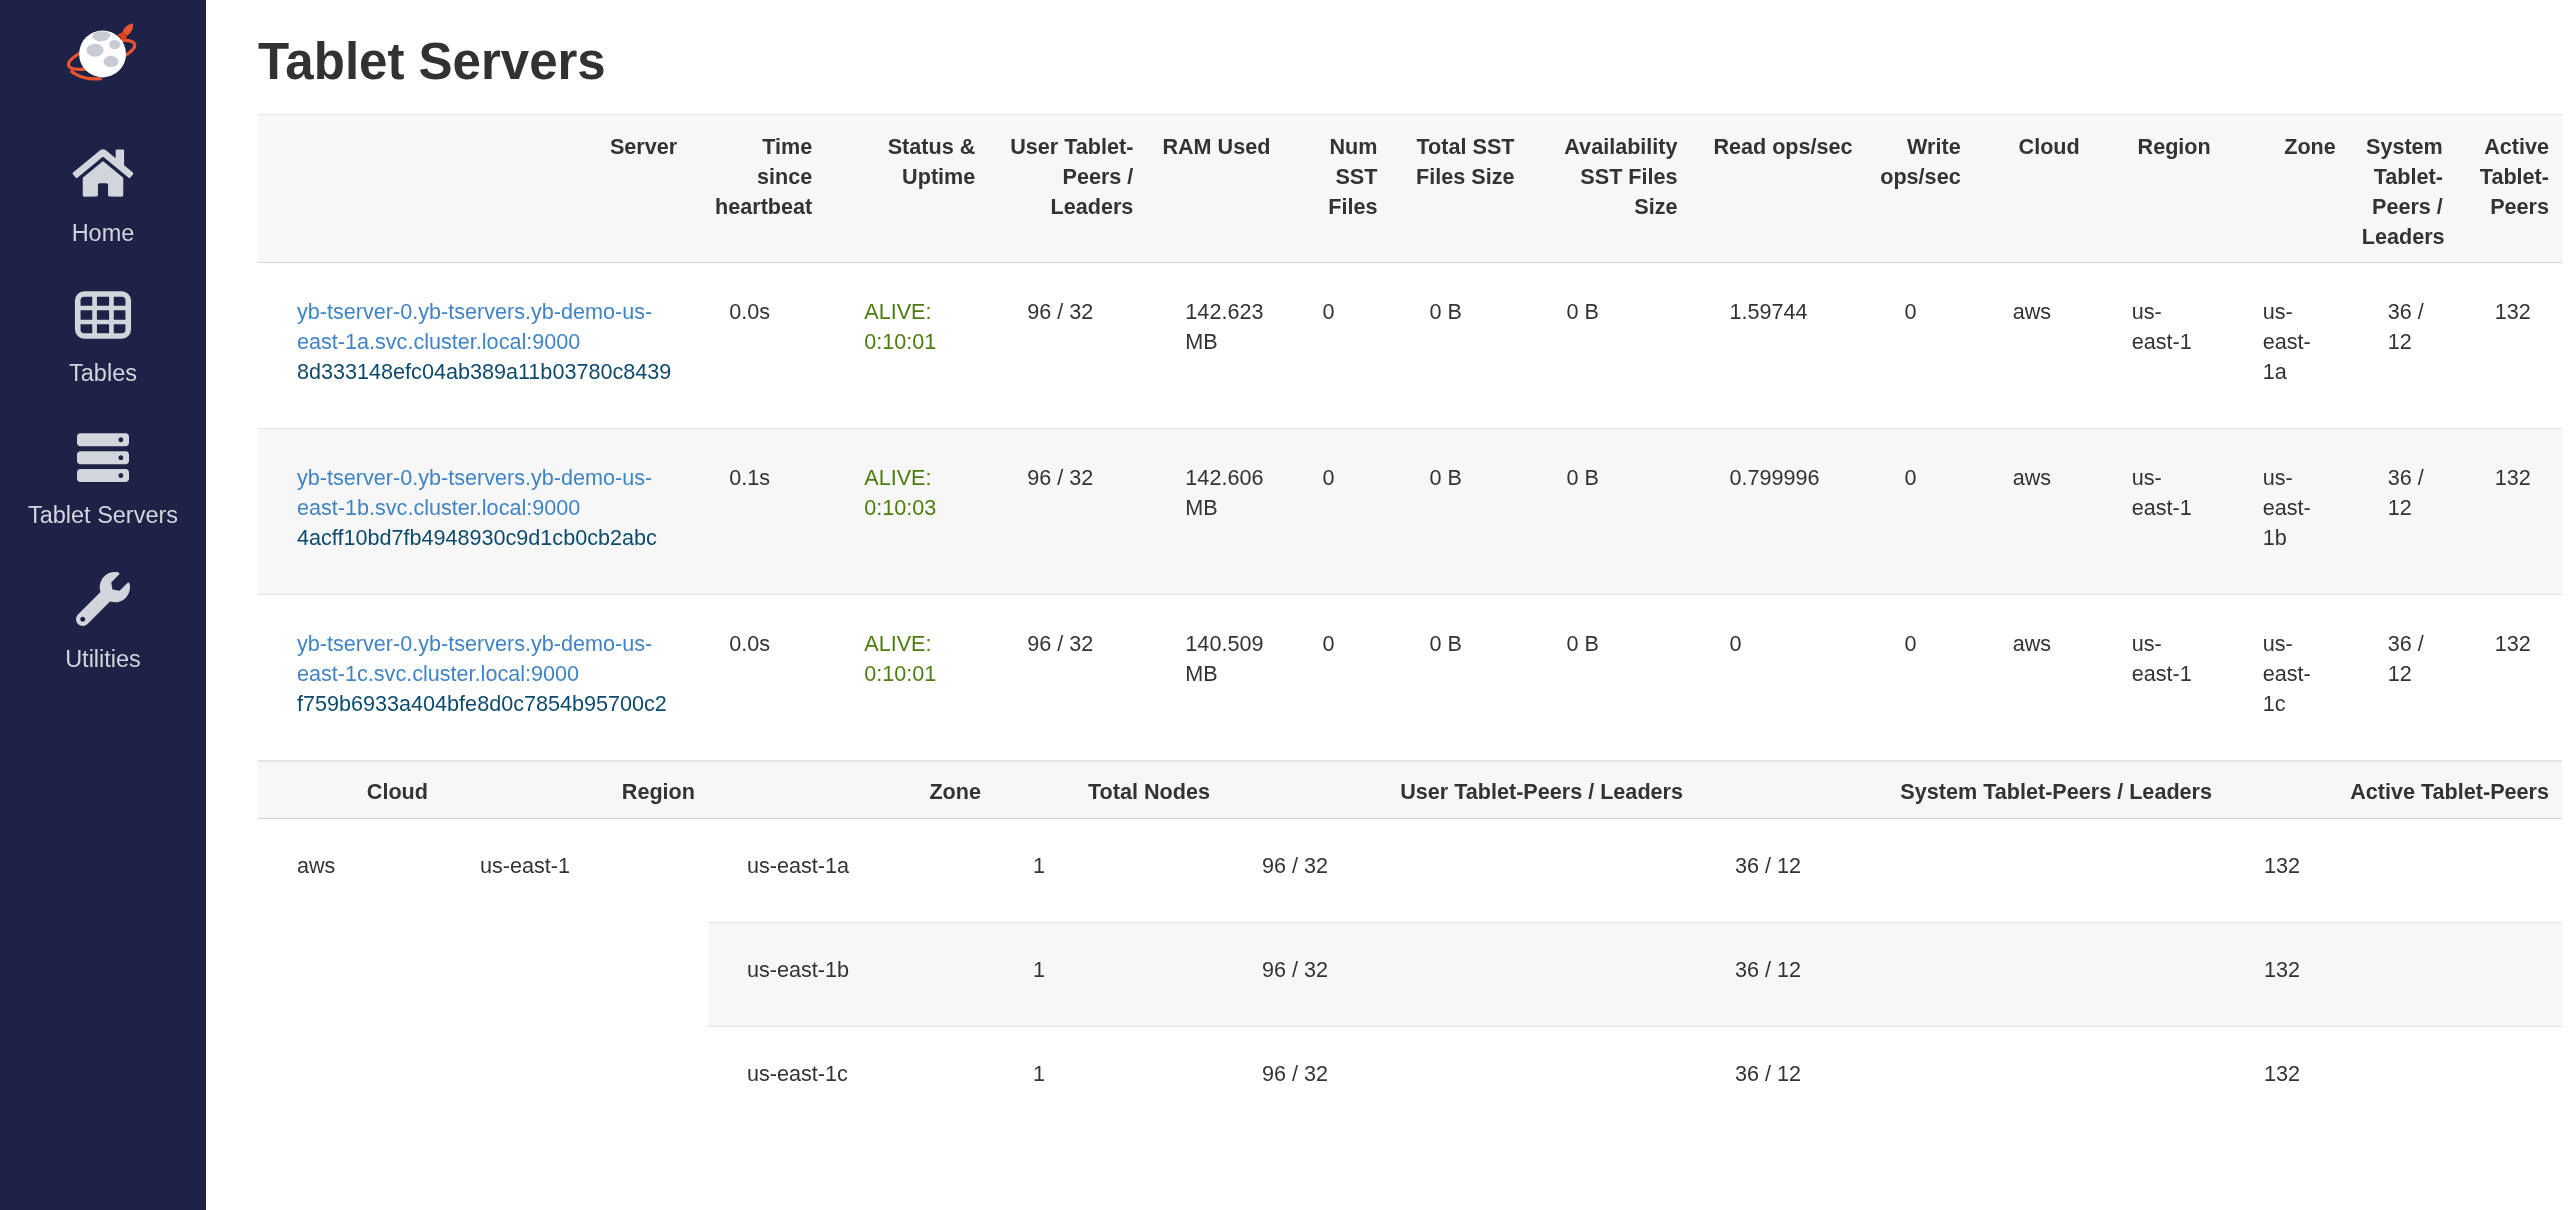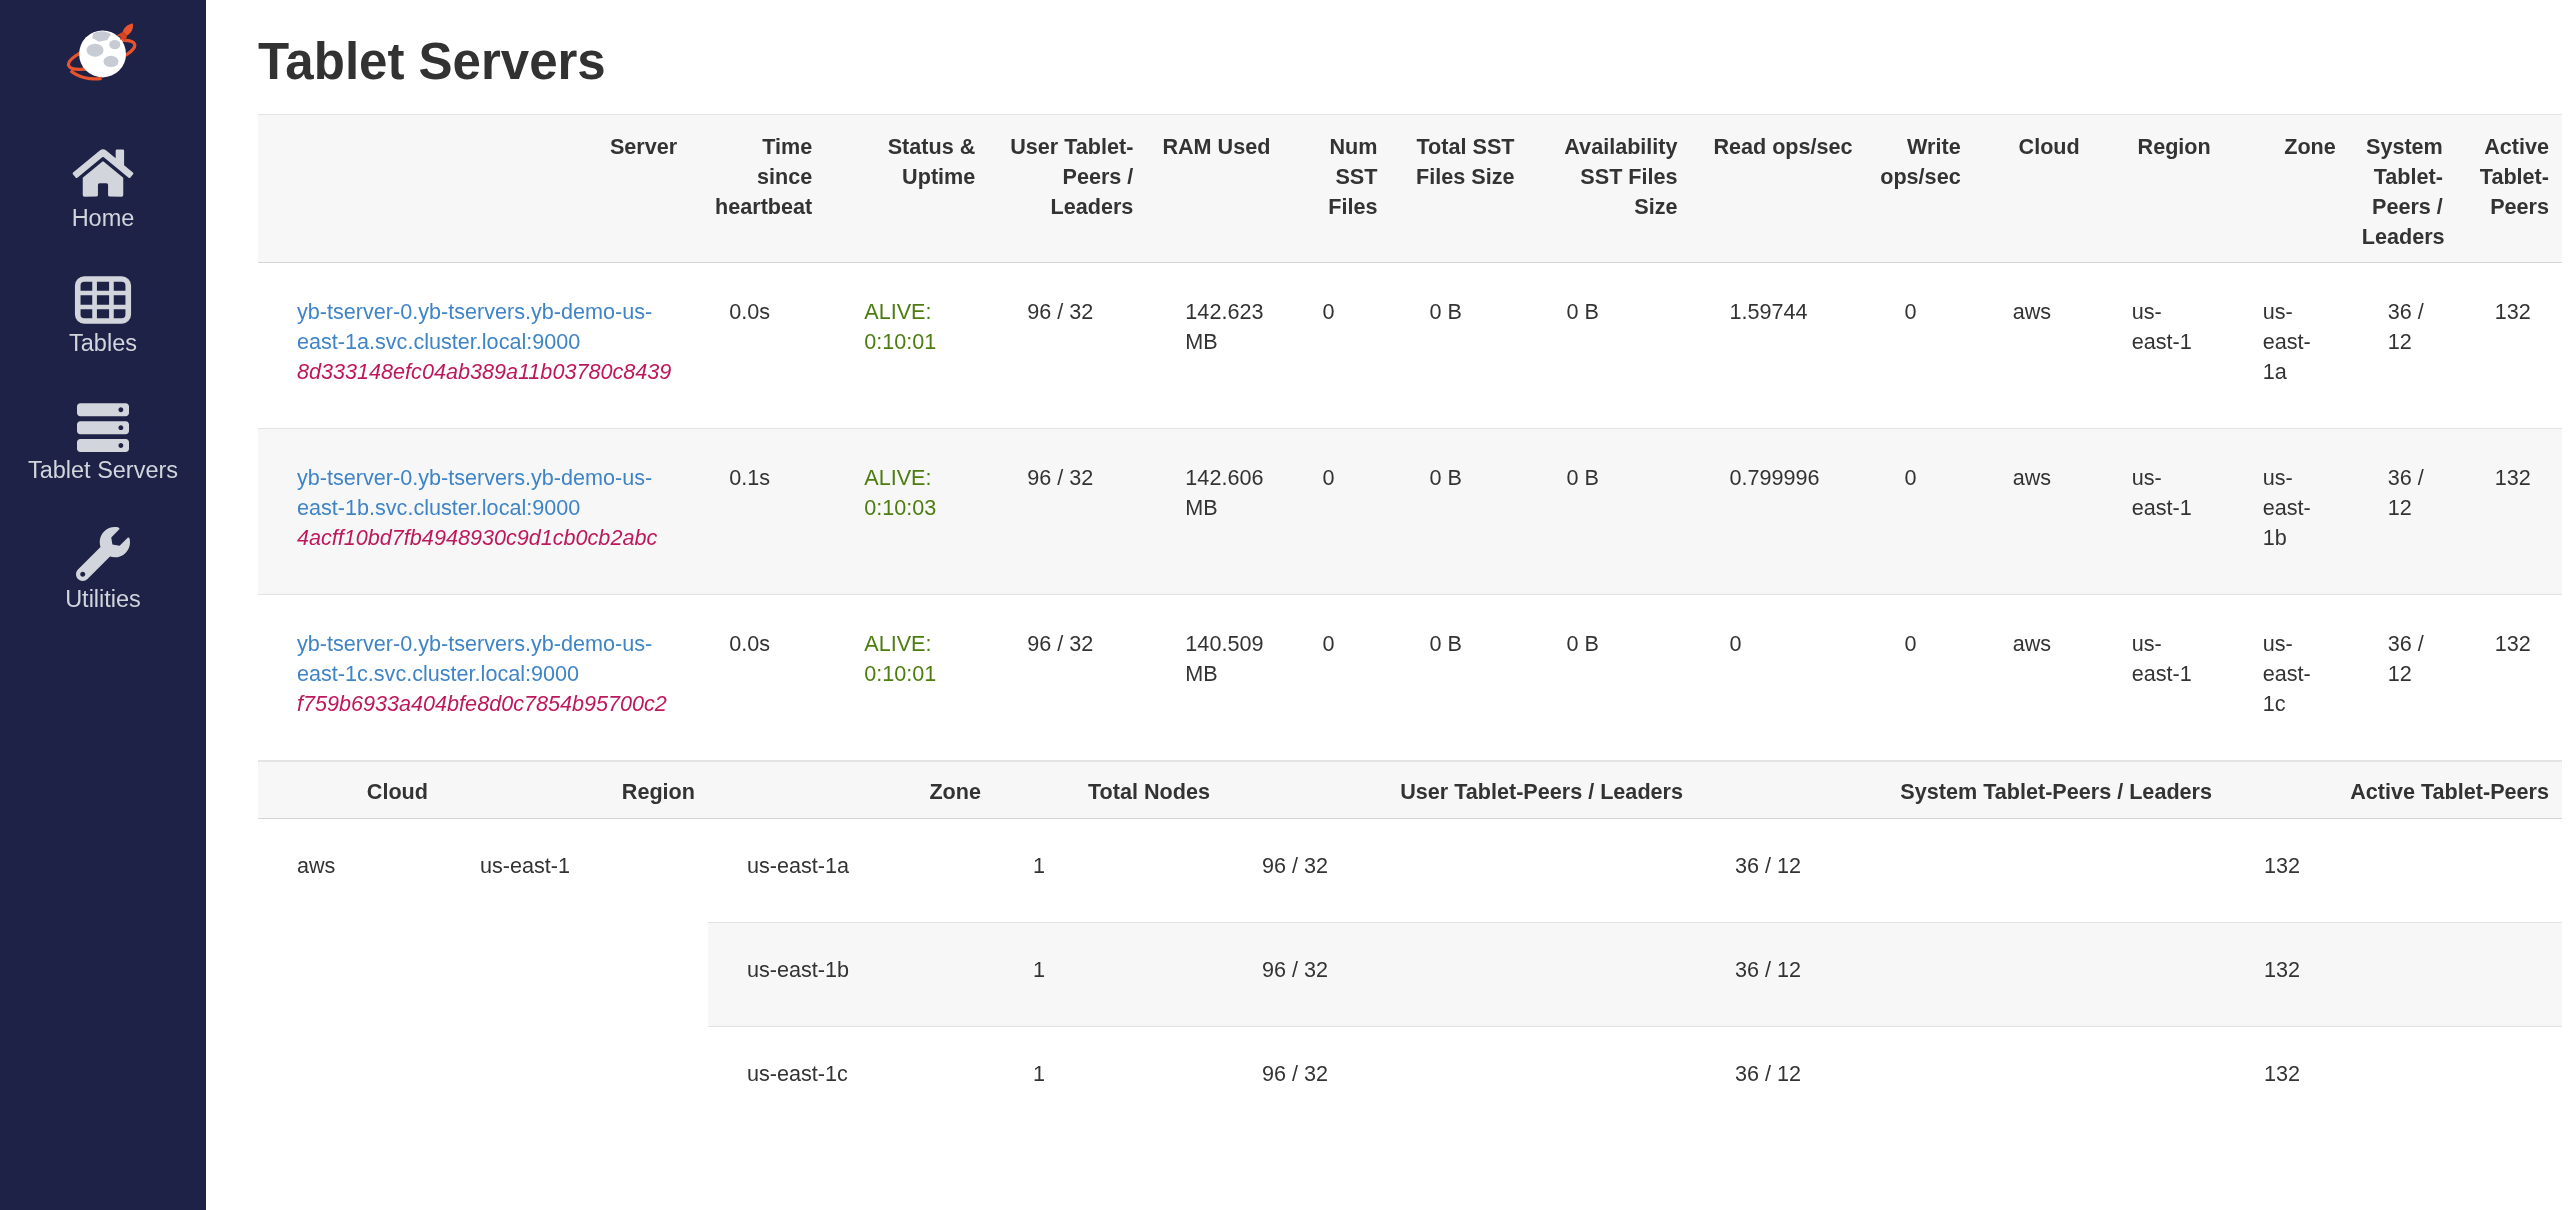--- a/index.html
+++ b/index.html
@@ -23,7 +23,7 @@
   }
   .nav-icon { color:#d2d5dc; }
   .nav-icon svg { display:block; }
-  .nav-label { margin-top:5px; font-size:23.5px; line-height:27px; }
+  .nav-label { margin-top:20px; font-size:23.5px; line-height:27px; }
   
   .main { margin-left:206px; padding:0 14px 0 52px; }
   .section-title {

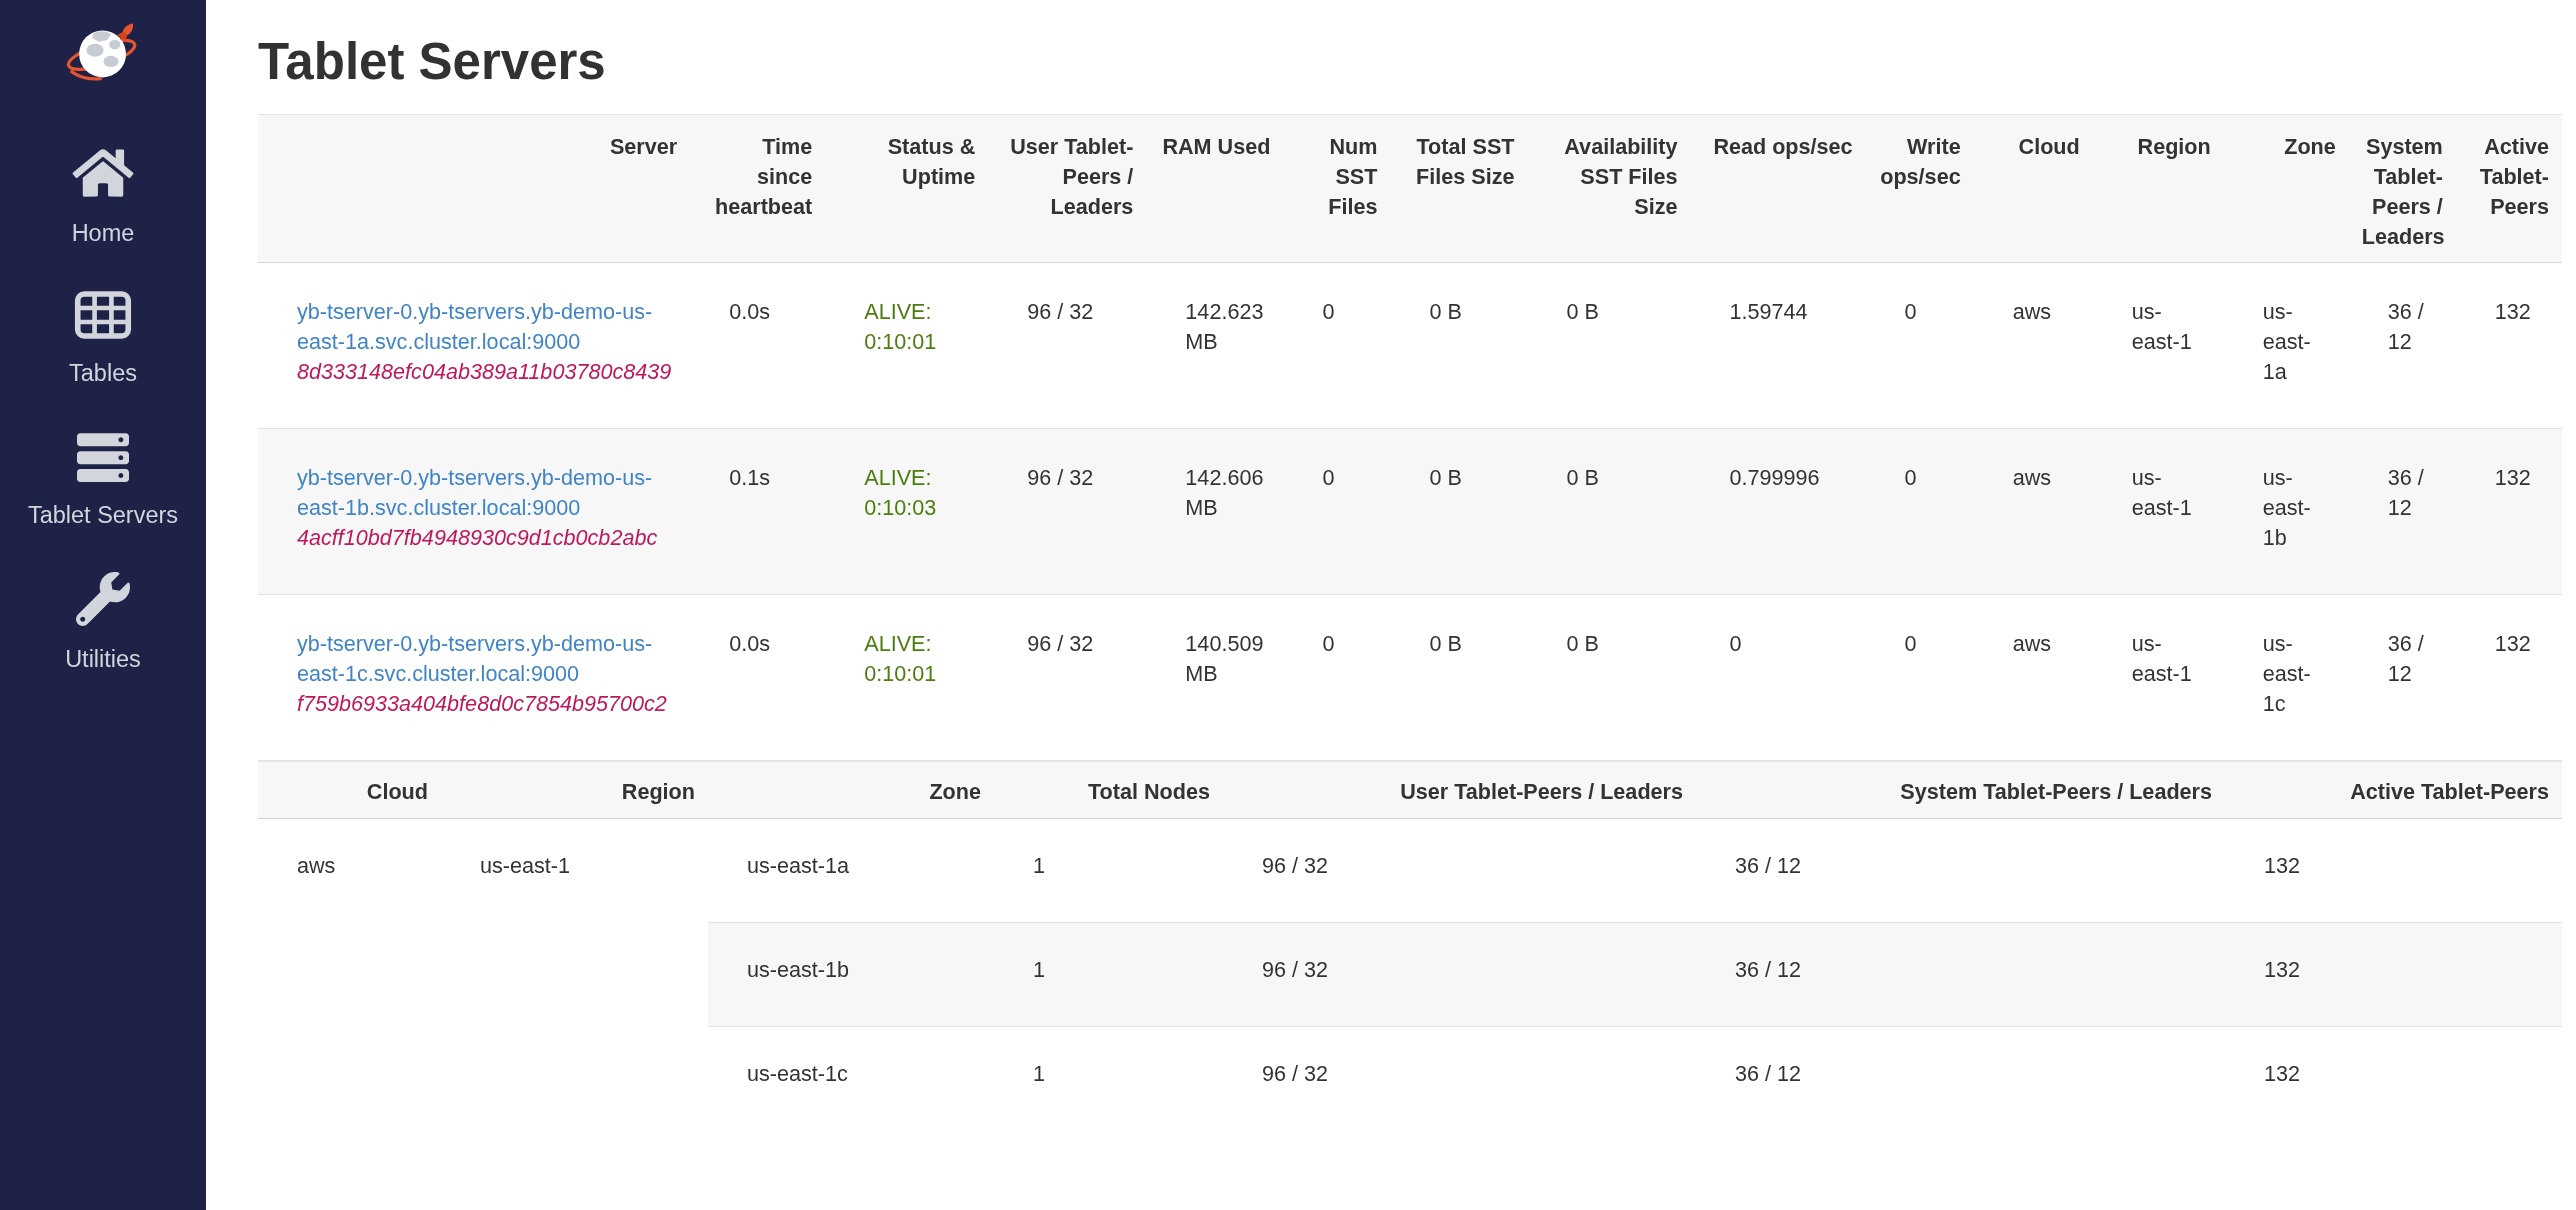--- a/index.html
+++ b/index.html
@@ -48,7 +48,7 @@
   td.td-user { padding-left:13px; }
   td.td-sys { padding-right:41px; }
   a.srv-link { color:#3f84c6; text-decoration:none; cursor:pointer; }
-  .uuid { color:#be185d;font-style:italic; }
+  .uuid { color:#0c4a6e; }
   .status-alive { color:#4d7c0f; }
   
   .az tbody td { padding:32px 17px 41px 39px; }

